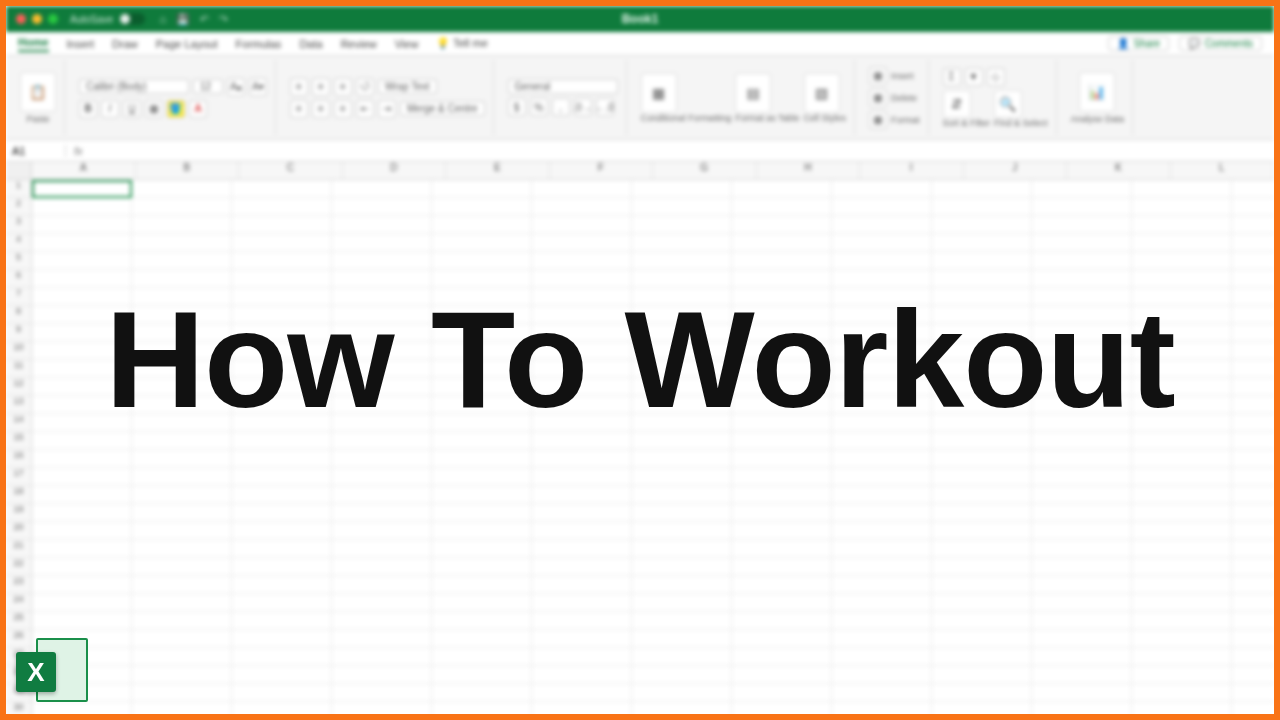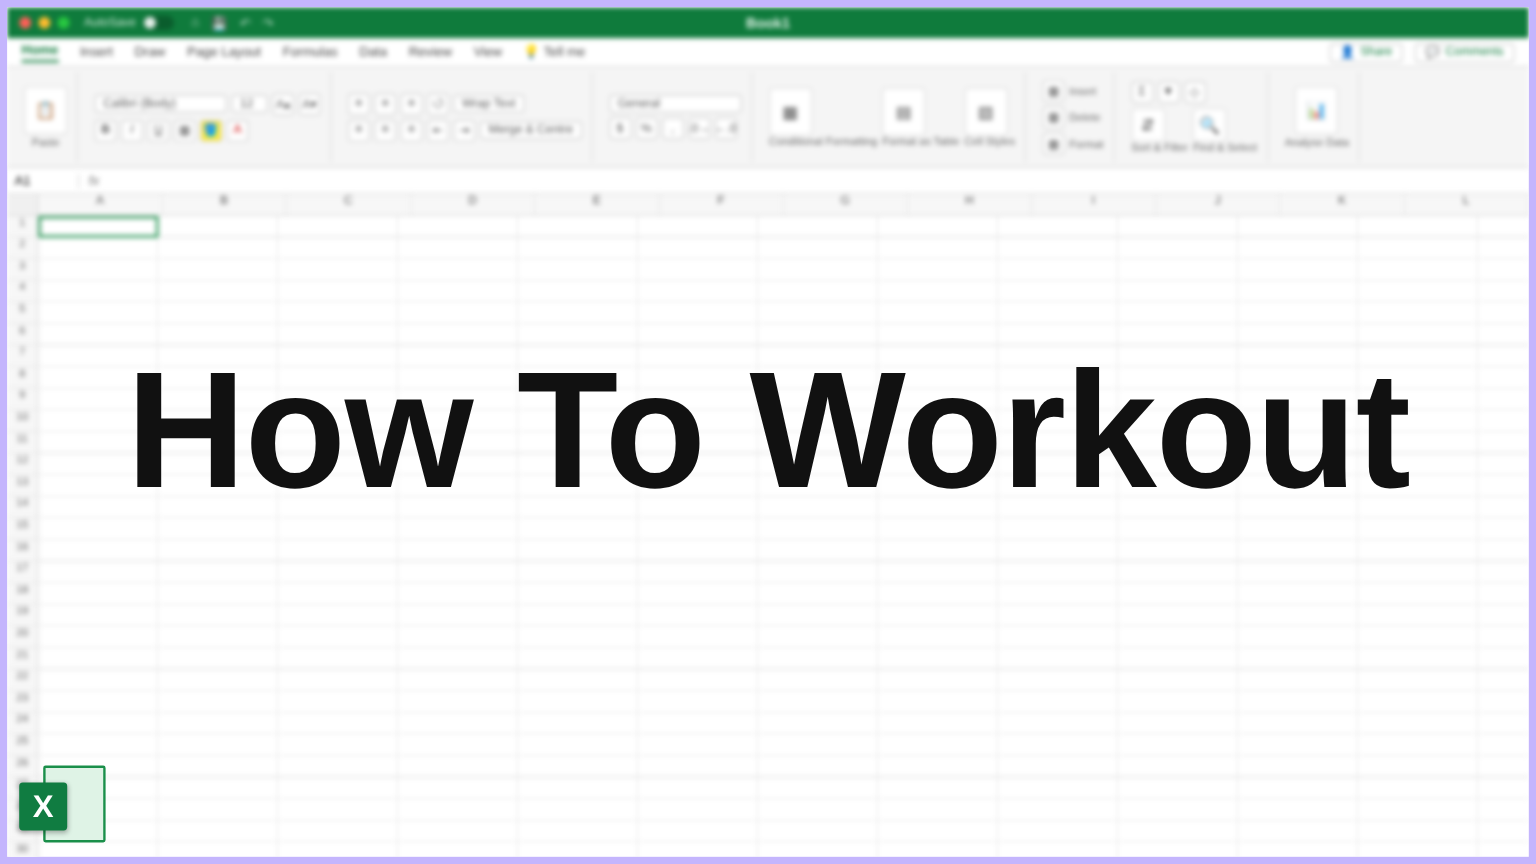--- a/index.html
+++ b/index.html
@@ -4,7 +4,7 @@
 <style>
   * { margin:0; padding:0; box-sizing:border-box; }
   html,body { width:1280px; height:720px; font-family: Arial, Helvetica, sans-serif; overflow:hidden; }
-  .frame { position:relative; width:1280px; height:720px; background:#c4b5fd; } 
+  .frame { position:relative; width:1280px; height:720px; background:#f97316; } 
   .inner { position:absolute; inset:6px; background:#ffffff; overflow:hidden; }
   .blurlayer { position:absolute; inset:0; filter:blur(2.2px); }
   

